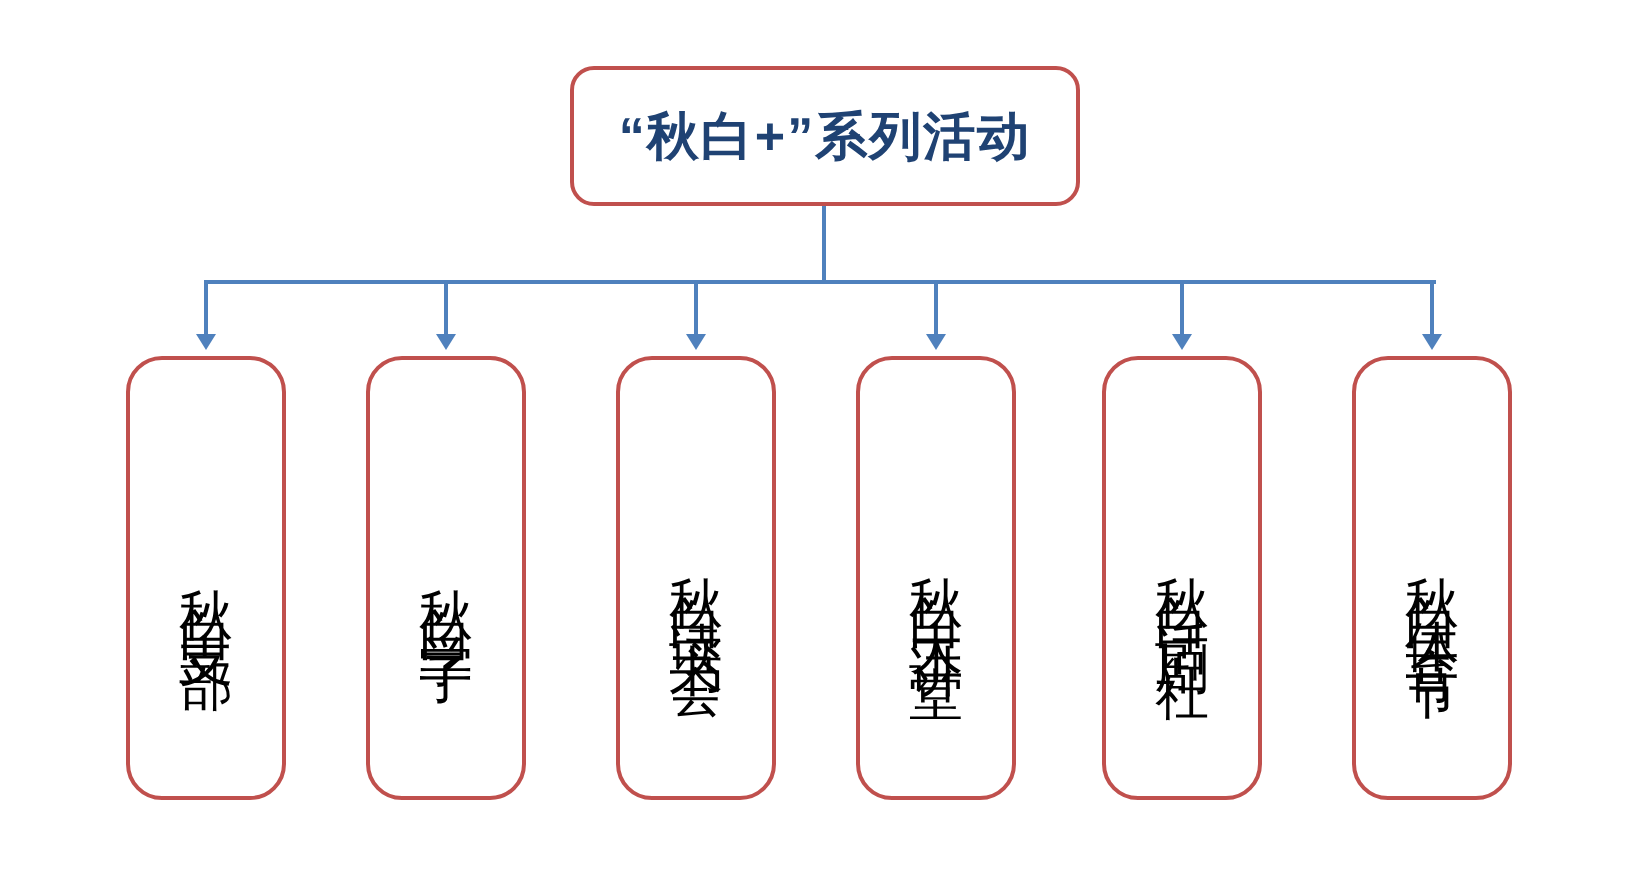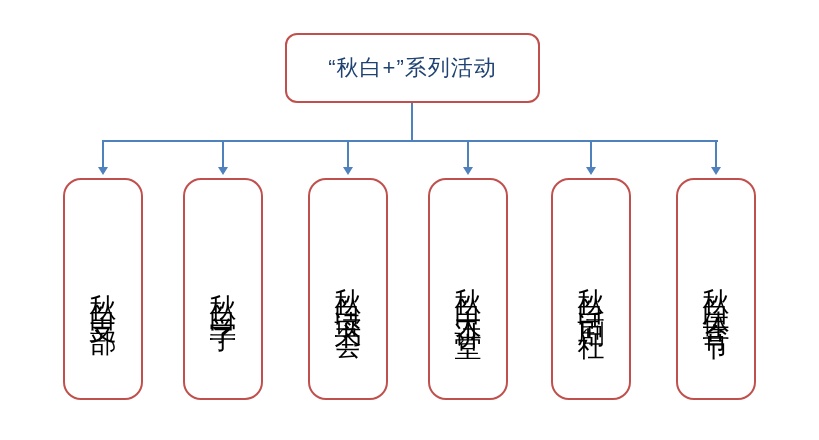--- a/index.html
+++ b/index.html
@@ -28,8 +28,8 @@
   }
   .title-text{
     color:var(--title-color);
-    font-weight:normal;
-    font-size:22px;
+    font-weight:bold;
+    font-size:26px;
     letter-spacing:1px;
     white-space:nowrap;
     font-family:"Liberation Sans","DejaVu Sans",sans-serif;

